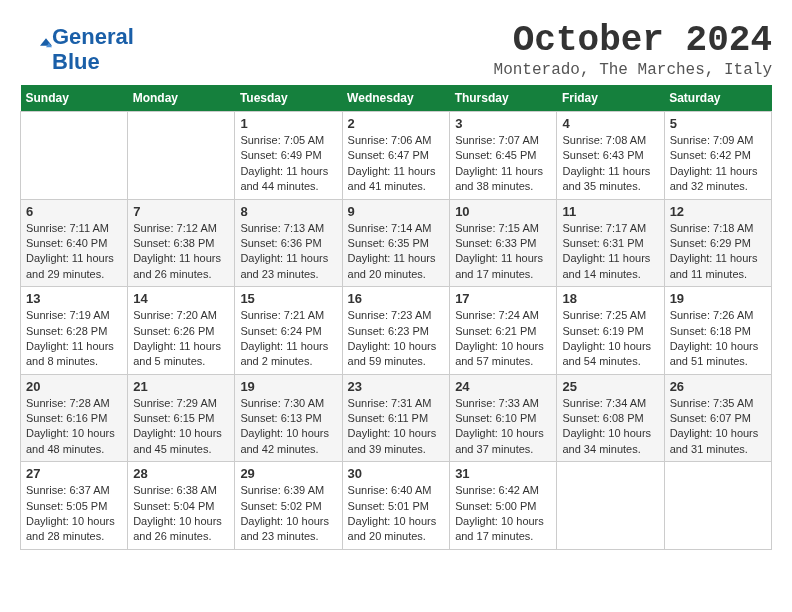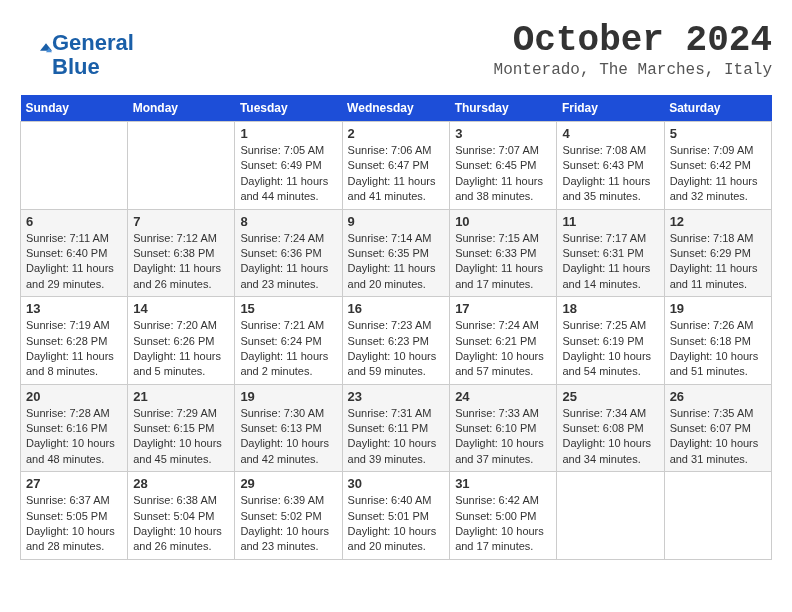--- a/index.html
+++ b/index.html
@@ -13,8 +13,8 @@
     .header {
       display: flex;
       justify-content: space-between;
-      align-items: flex-end;
-      margin-bottom: 16px;
+      align-items: center;
+      margin-bottom: 6px;
     }
     .logo {
       display: flex;

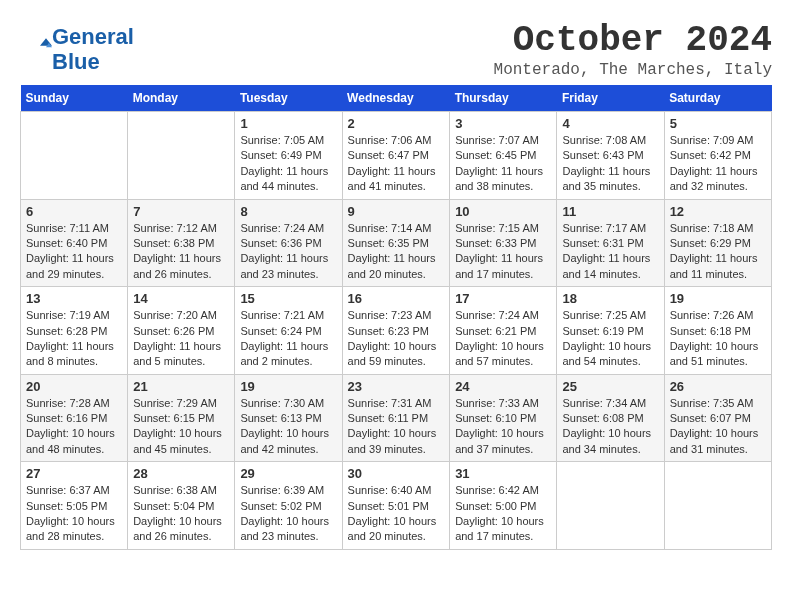--- a/index.html
+++ b/index.html
@@ -53,7 +53,7 @@
       font-size: 11px;
     }
     th {
-      background-color: #1d4ed8;
+      background-color: #15803d;
       color: white;
       text-align: left;
       padding: 6px 5px;

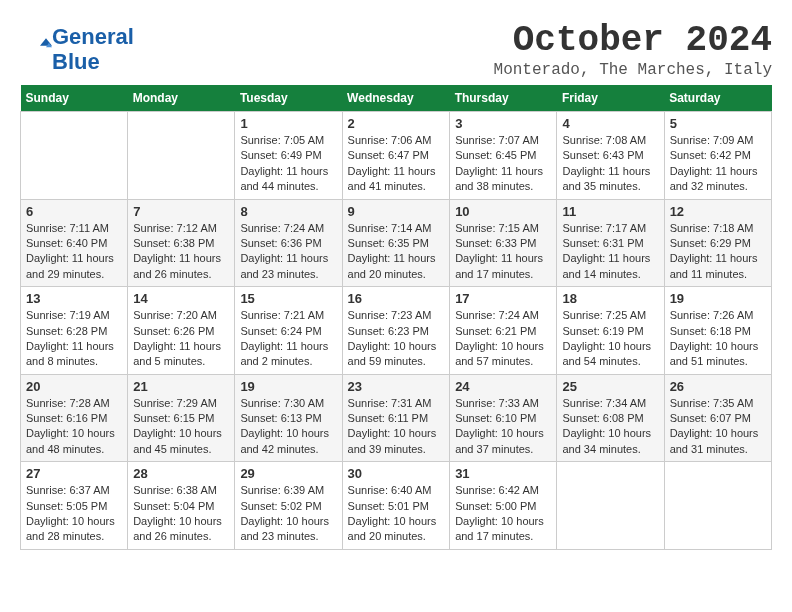--- a/index.html
+++ b/index.html
@@ -176,7 +176,7 @@
         </td>
         <td>
           <span class="day-num">8</span>
-          <div class="day-info">Sunrise: 7:24 AM
+          <div class="day-info">Sunrise: 7:13 AM
 Sunset: 6:36 PM
 Daylight: 11 hours and 23 minutes.</div>
         </td>

